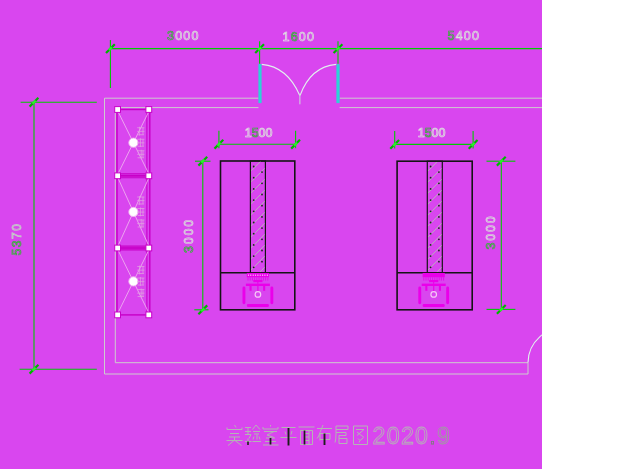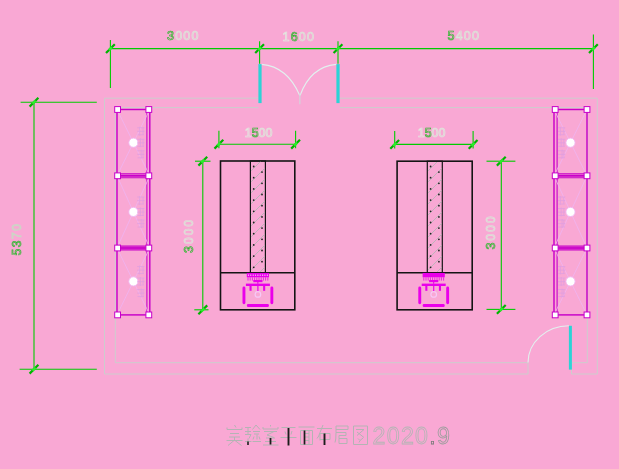--- a/index.html
+++ b/index.html
@@ -3,7 +3,7 @@
 <meta charset="utf-8">
 <style>
   html,body{margin:0;padding:0;background:#ffffff;}
-  .wrap{position:relative;width:619px;height:469px;background:#f9a8d4;overflow:hidden;
+  .wrap{position:relative;width:542px;height:469px;background:#d946ef;overflow:hidden;
         font-family:"Liberation Sans", sans-serif;}
   svg{position:absolute;left:0;top:0;}
   text{font-family:"Liberation Sans", sans-serif;}

